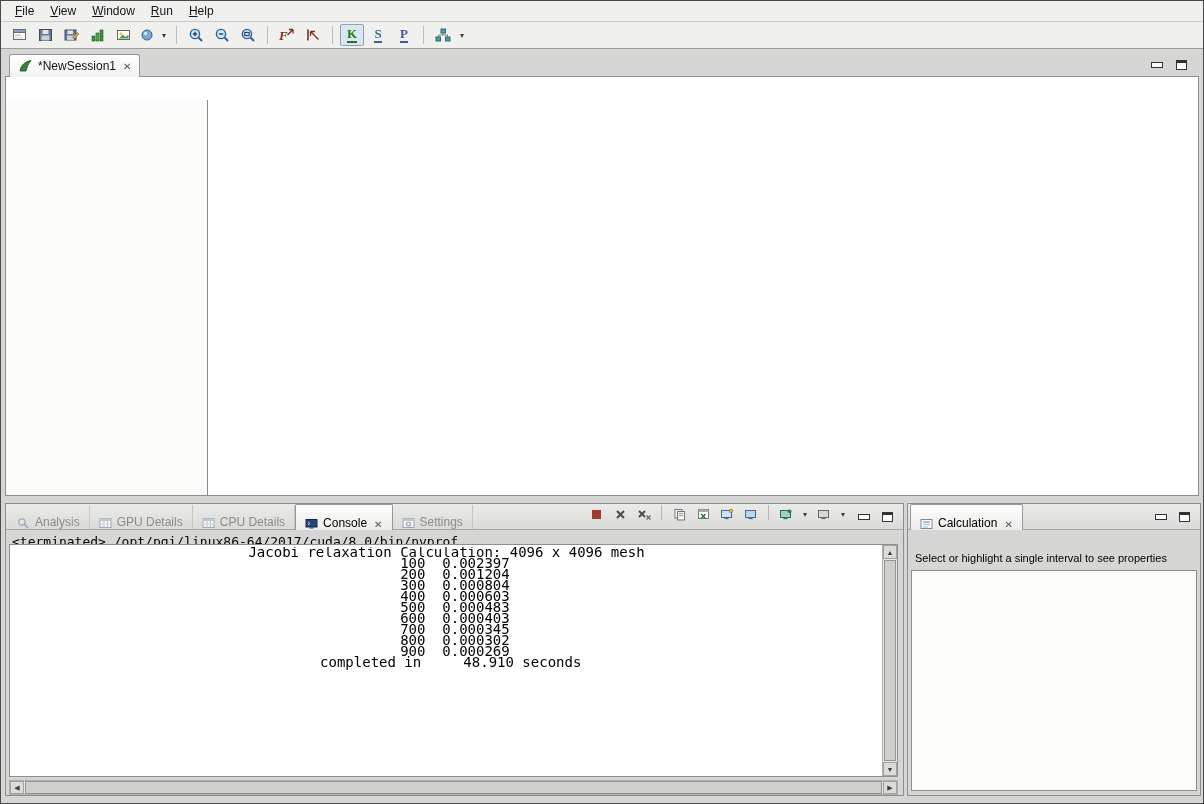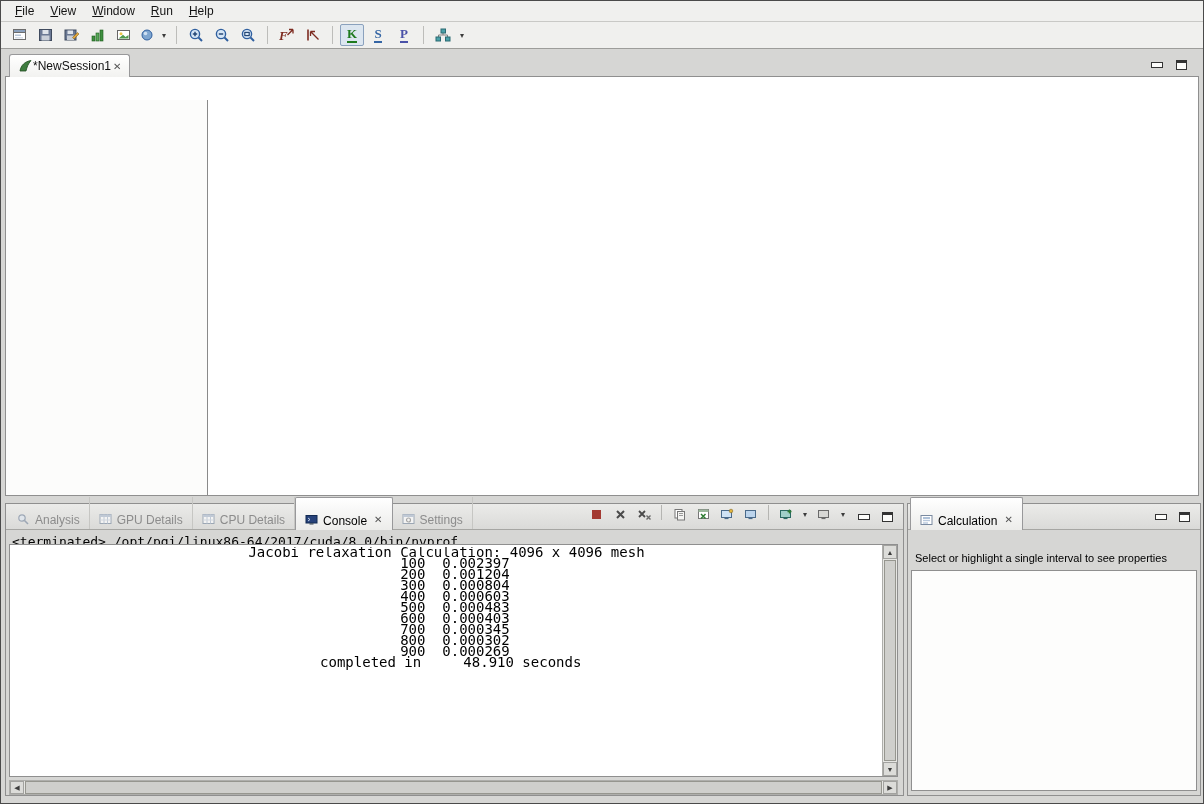--- a/index.html
+++ b/index.html
@@ -33,7 +33,7 @@
   .main-area { position:absolute; top:48px; left:0; right:0; height:450px; }
   .editor-tab { position:absolute; top:5px; left:8px; height:23px; z-index:3;
                 background:linear-gradient(#ffffff,#f2f2f0); border:1px solid #98989a; border-bottom:none;
-                border-radius:3px 3px 0 0; display:flex; align-items:center; padding:0 8px; font-size:12px; color:#111; }
+                border-radius:3px 3px 0 0; display:flex; align-items:center; gap:5px; padding:0 8px; font-size:12px; color:#111; }
   .tab-close { font-size:10px; color:#555; margin-left:2px; }
   .winbtns { display:flex; gap:14px; align-items:center; }
   .editor-winbtns { position:absolute; top:11px; right:16px; }

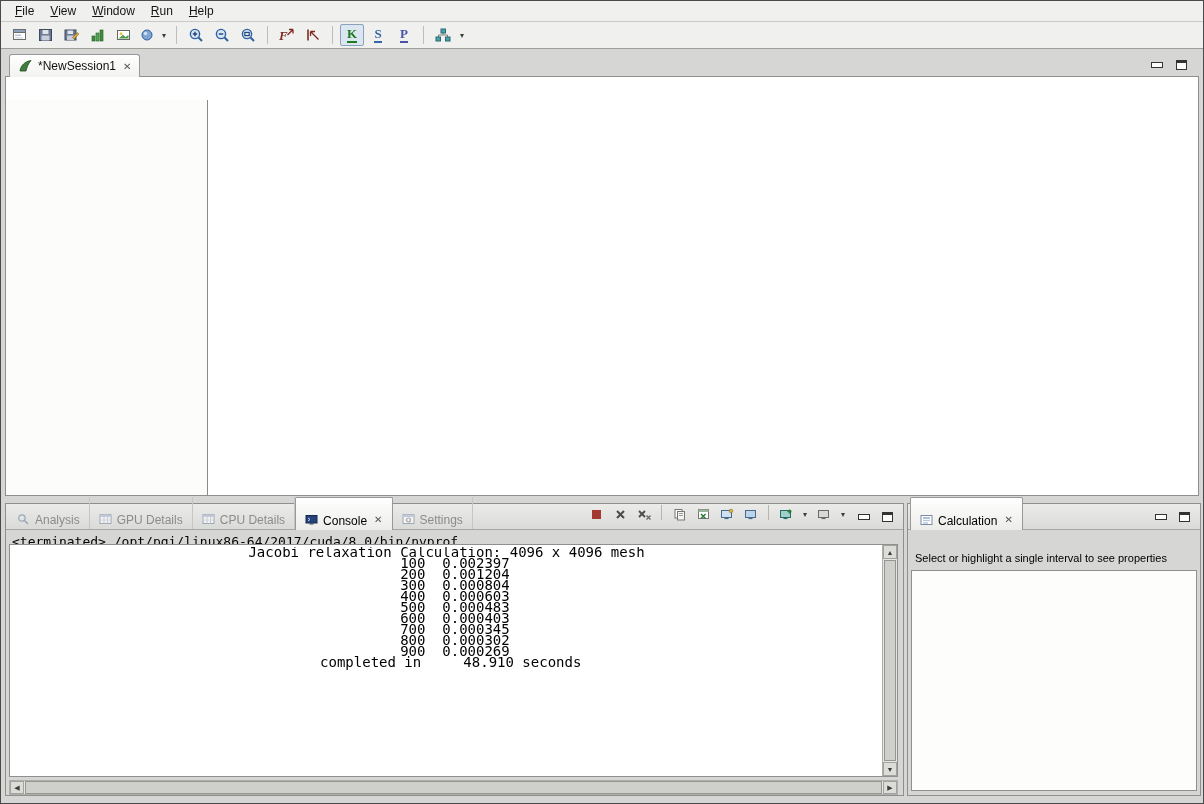--- a/index.html
+++ b/index.html
@@ -64,7 +64,7 @@
   .panel-tabbar { position:absolute; top:0; left:0; right:0; height:26px;
                   background:linear-gradient(#ebebе9,#dadad8); background:linear-gradient(#ebebe9,#dadad8);
                   border-bottom:1px solid #a6a6a3; display:flex; align-items:flex-end; padding-left:2px; }
-  .ptab { display:flex; align-items:flex-start; gap:5px; padding:16px 9px; height:24px; font-size:12px; color:#8c8c8c;
+  .ptab { display:flex; align-items:flex-end; gap:5px; padding:0 9px; height:24px; font-size:12px; color:#8c8c8c;
           border-right:1px solid #c6c6c3;margin-top:8px; }
   .ptab .tabicon { opacity:.65; }
   .ptab.active { background:linear-gradient(#ffffff,#ececea); border:1px solid #98989a; border-bottom:none;

